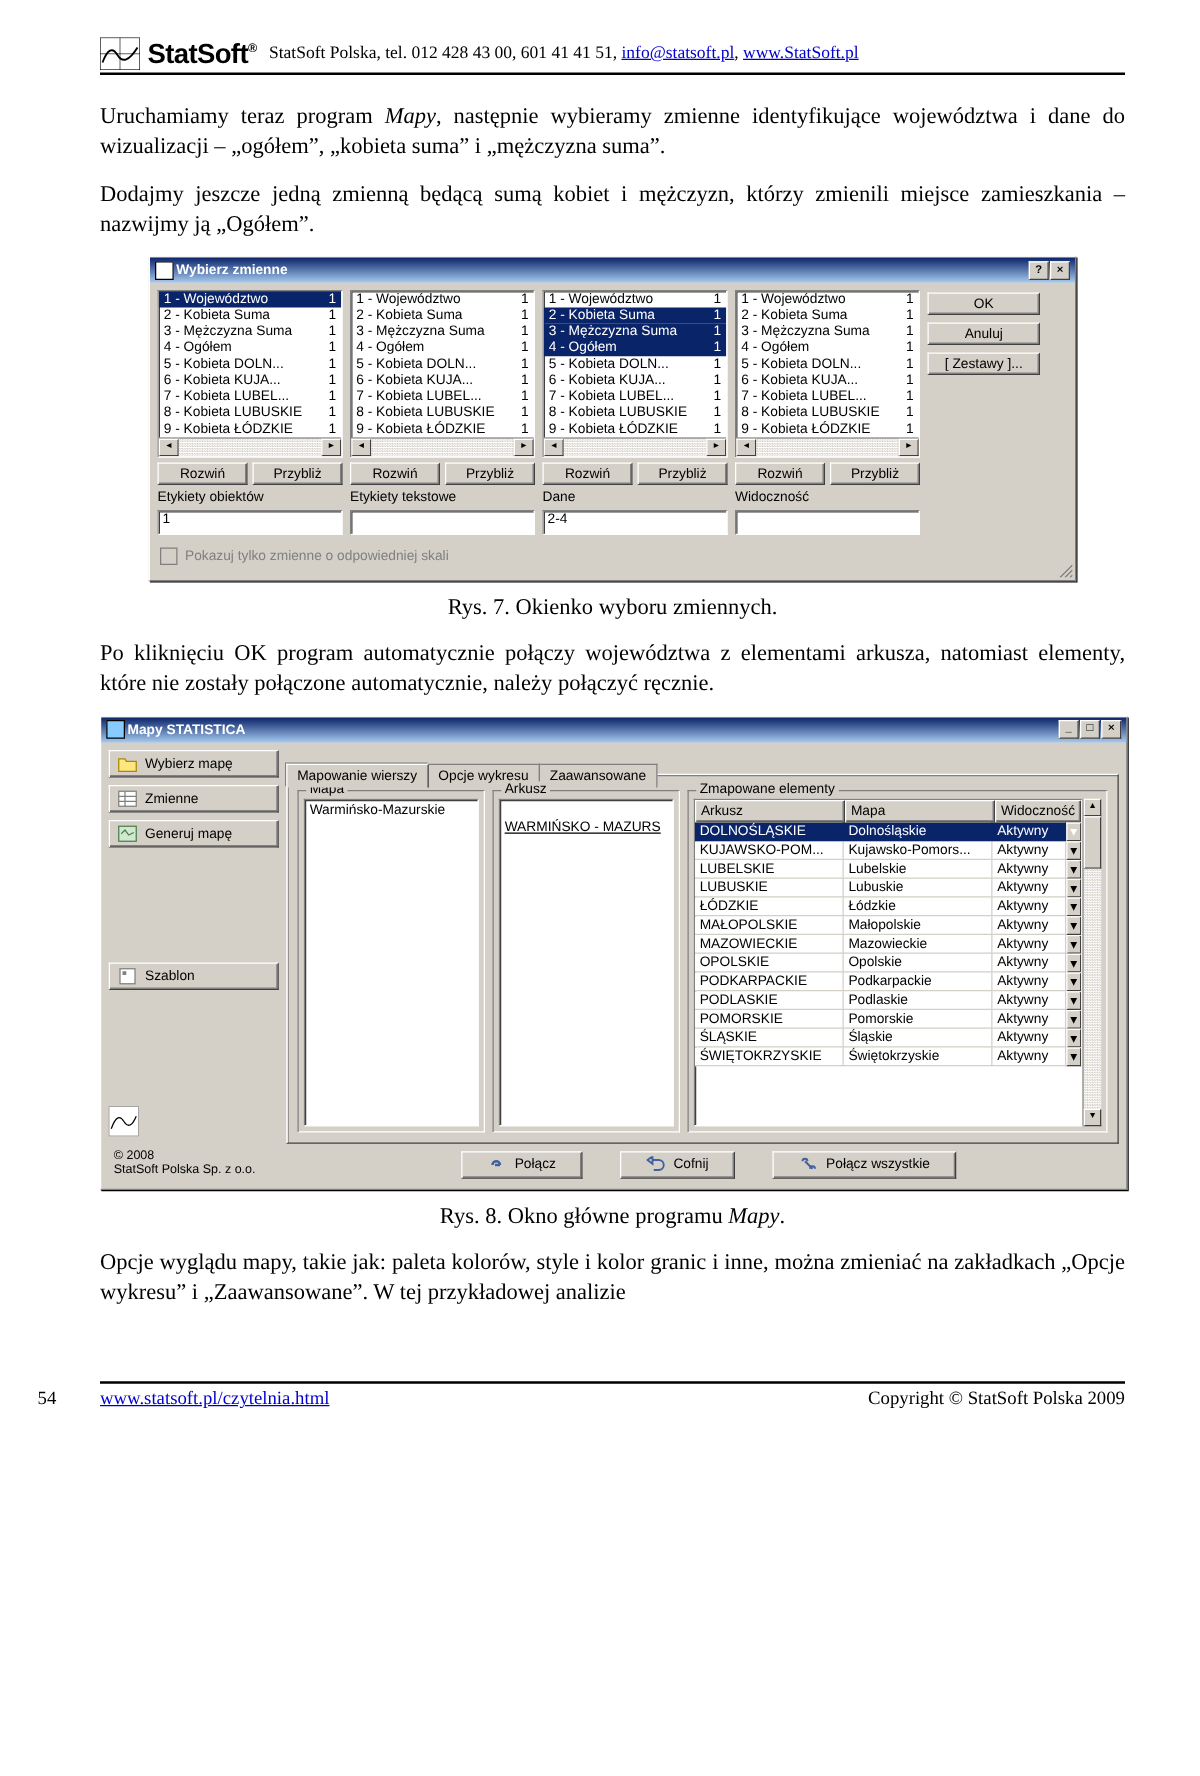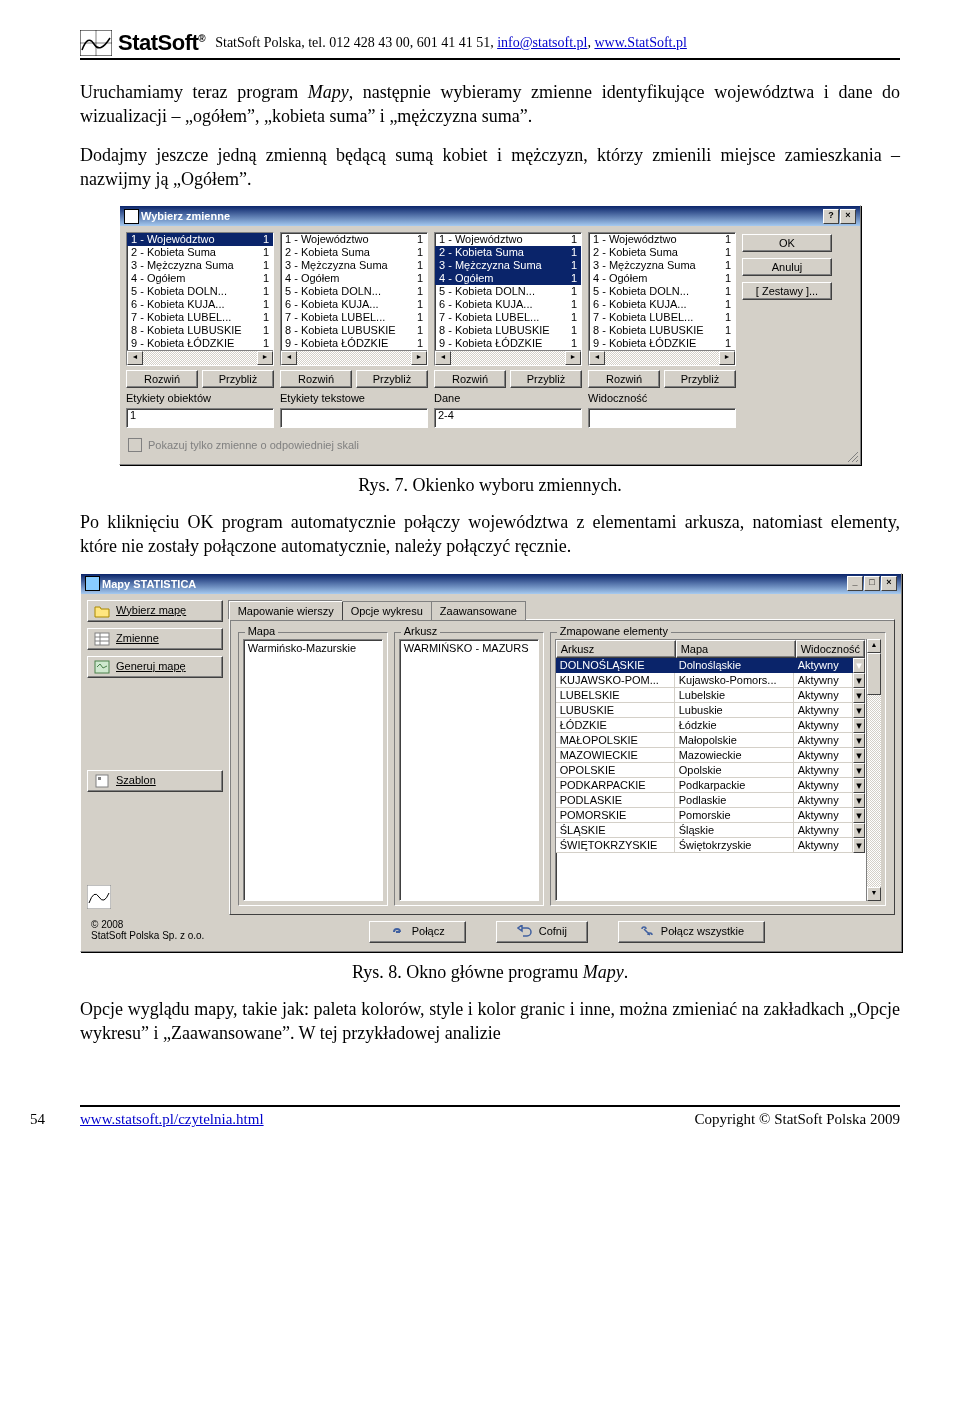--- a/index.html
+++ b/index.html
@@ -44,7 +44,7 @@
   .fig8 { width:820px; position:relative; }
   .fig8-body { display:flex; }
   .side { width:140px; padding:6px; display:flex; flex-direction:column; gap:6px; }
-  .side .btn { display:flex; align-items:flex-start; gap:6px; padding:3px 6px; text-align:left;text-decoration:underline; }
+  .side .btn { display:flex; align-items:center; gap:6px; padding:3px 6px; text-align:left; }
   .side-icon { width:16px; height:14px; display:inline-flex; }
   .spacer { flex:1; }
   .copyright { font-size:10px; padding:4px; }

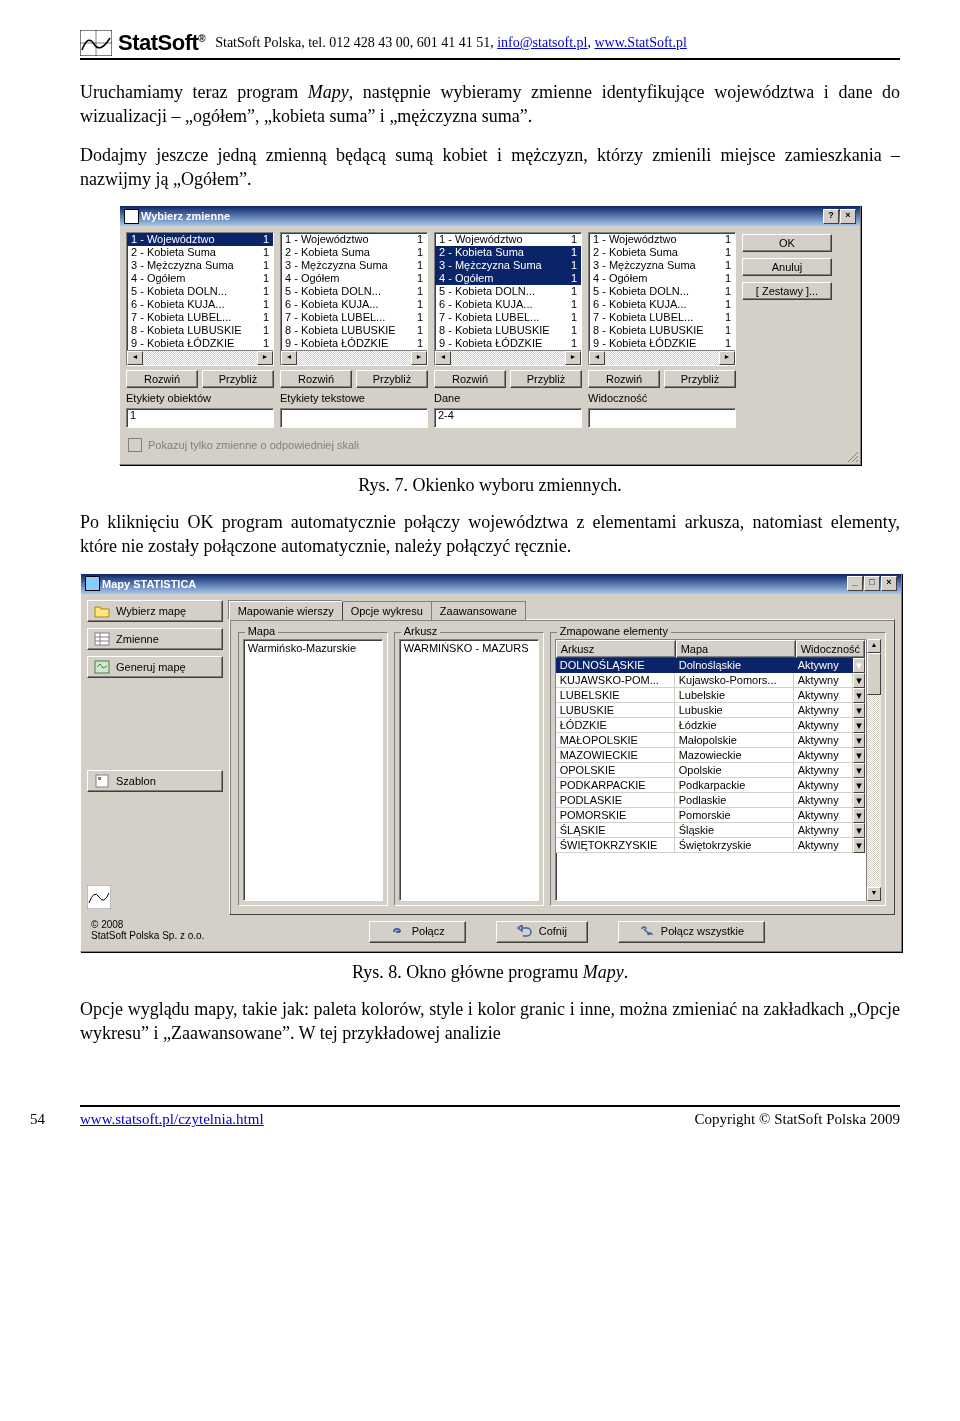--- a/index.html
+++ b/index.html
@@ -50,7 +50,7 @@
   .copyright { font-size:10px; padding:4px; }
   .main { flex:1; padding:6px 6px 6px 0; }
   .tabs { display:flex; }
-  .tab { padding:3px 8px; border:1px solid #808080; border-bottom:none; background:#d4d0c8; font-size:11px; position:relative; top:1px; margin-right:-1px; }
+  .tab { padding:3px 8px; border:1px solid #808080; border-bottom:none; background:#d4d0c8; font-size:11px; position:relative; top:11px; margin-right:-1px; }
   .tab.active { background:#d4d0c8; border-color:#fff #404040 #d4d0c8 #fff; z-index:2; box-shadow:-1px -1px 0 #808080;}
   .tabpanel { border:1px solid #fff; border-right-color:#404040; border-bottom-color:#404040; box-shadow:inset 1px 1px 0 #808080; padding:8px; }
   .grp { border:1px solid #808080; border-right-color:#fff; border-bottom-color:#fff; padding:6px 4px 4px; position:relative; margin-top:4px;}

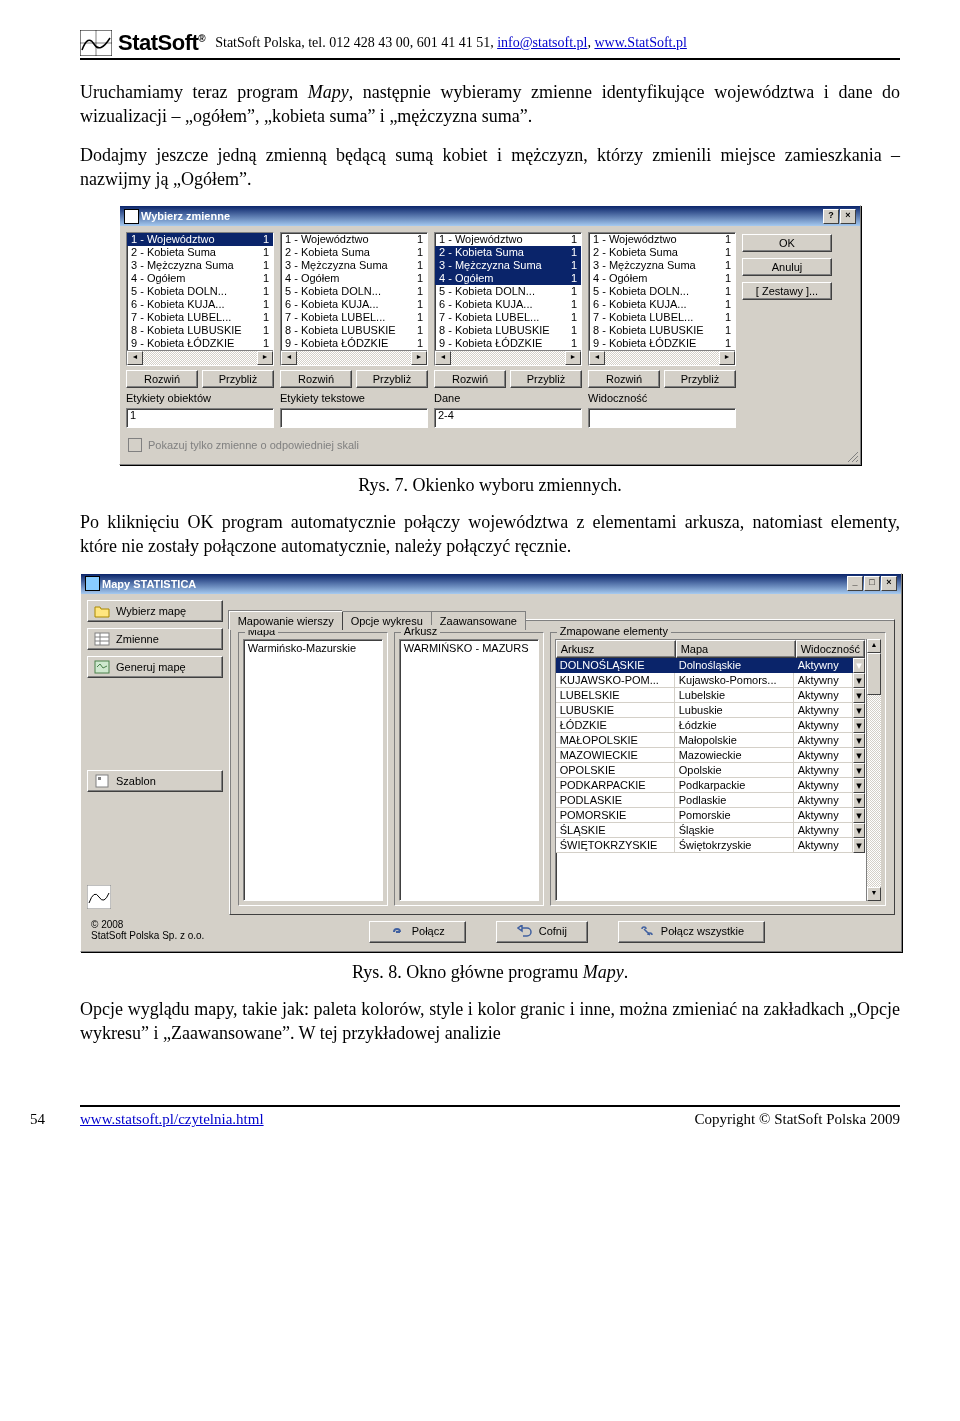--- a/index.html
+++ b/index.html
@@ -428,7 +428,7 @@
             <div class="grp" style="flex:0 0 140px;">
                 <span class="grp-title">Arkusz</span>
               <div class="sunken" style="height:260px;">
-                  <div class="row" style="padding:2px 4px;">WARMIŃSKO - MAZURS</div>
+                  <div class="row" style="padding:16px 4px;text-decoration:underline;">WARMIŃSKO - MAZURS</div>
                 </div>
             </div>
             <div class="grp" style="flex:1;">

